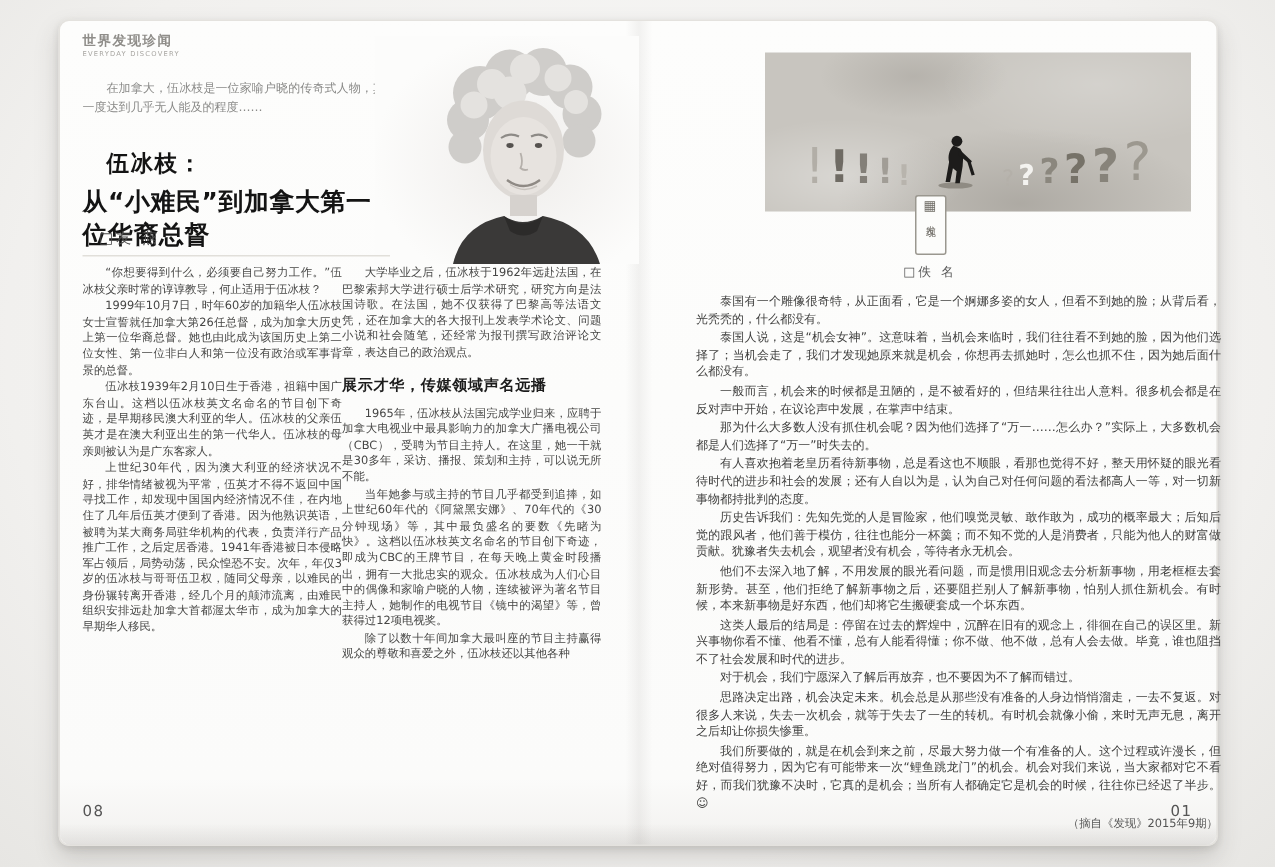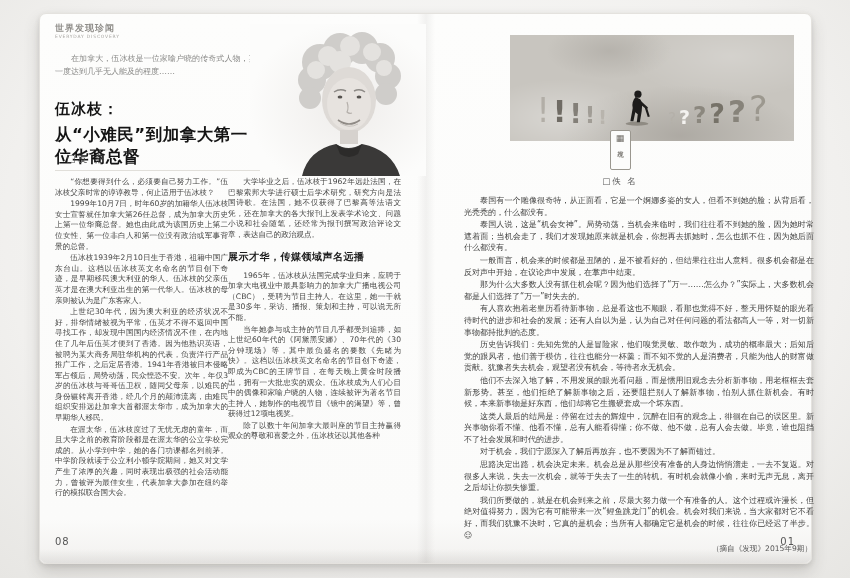--- a/index.html
+++ b/index.html
@@ -44,7 +44,7 @@
   }
   .portrait svg { width:100%; height:100%; display:block; }
   .title-block { position:absolute; left:15px; top:86px; width:200px; color:#141414; }
-  .title-l1 { font-size:15px; font-weight:bold; letter-spacing:1px; }
+  .title-l1 { font-size:15px; font-weight:bold; letter-spacing:1px;margin-left:16px; }
   .title-l2 { font-size:16.5px; font-weight:bold; letter-spacing:.5px; margin-top:5px; }
   .byline-left { position:absolute; left:26px; top:138px; font-size:10px; color:#4c4c4c; letter-spacing:2px; }
   .rule { position:absolute; left:15px; top:156px; width:205px; border-top:1px solid #e1dfda; }

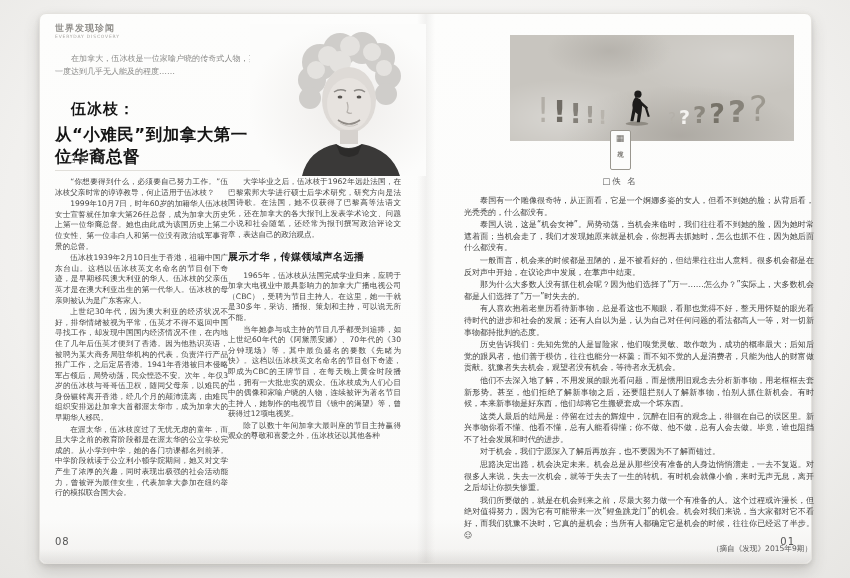--- a/index.html
+++ b/index.html
@@ -236,7 +236,7 @@
 
     <div class="essay-body">
       <p>泰国有一个雕像很奇特，从正面看，它是一个婀娜多姿的女人，但看不到她的脸；从背后看，光秃秃的，什么都没有。</p>
-      <p>泰国人说，这是“机会女神”。局势动荡，当机会来临时，我们往往看不到她的脸，因为她时常遮着面；当机会走了，我们才发现她原来就是机会，你想再去抓她时，怎么也抓不住，因为她后面什么都没有。</p>
+      <p>泰国人说，这是“机会女神”。这意味着，当机会来临时，我们往往看不到她的脸，因为他们选择了；当机会走了，我们才发现她原来就是机会，你想再去抓她时，怎么也抓不住，因为她后面什么都没有。</p>
       <p>一般而言，机会来的时候都是丑陋的，是不被看好的，但结果往往出人意料。很多机会都是在反对声中开始，在议论声中发展，在掌声中结束。</p>
       <p>那为什么大多数人没有抓住机会呢？因为他们选择了“万一……怎么办？”实际上，大多数机会都是人们选择了“万一”时失去的。</p>
       <p>有人喜欢抱着老皇历看待新事物，总是看这也不顺眼，看那也觉得不好，整天用怀疑的眼光看待时代的进步和社会的发展；还有人自以为是，认为自己对任何问题的看法都高人一等，对一切新事物都持批判的态度。</p>

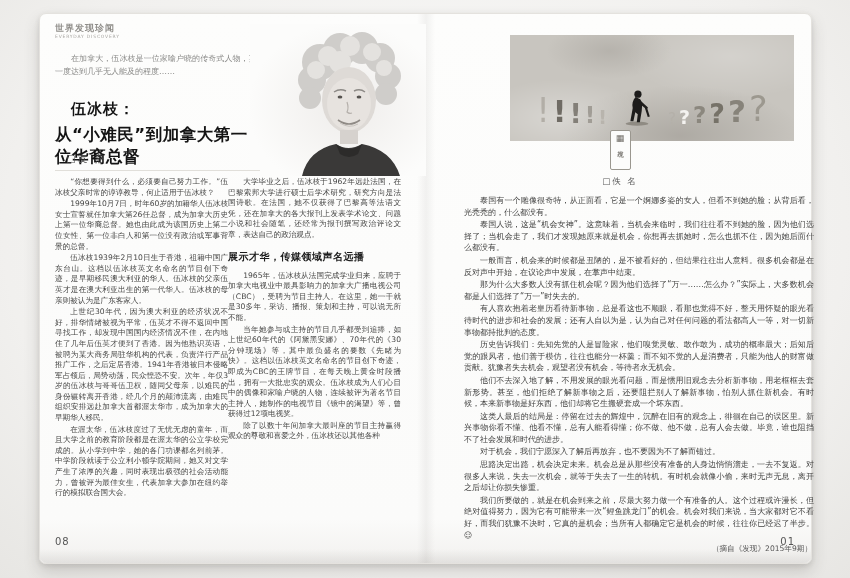--- a/index.html
+++ b/index.html
@@ -185,7 +185,6 @@
         <p>1999年10月7日，时年60岁的加籍华人伍冰枝女士宣誓就任加拿大第26任总督，成为加拿大历史上第一位华裔总督。她也由此成为该国历史上第二位女性、第一位非白人和第一位没有政治或军事背景的总督。</p>
         <p>伍冰枝1939年2月10日生于香港，祖籍中国广东台山。这档以伍冰枝英文名命名的节目创下奇迹，是早期移民澳大利亚的华人。伍冰枝的父亲伍英才是在澳大利亚出生的第一代华人。伍冰枝的母亲则被认为是广东客家人。</p>
         <p>上世纪30年代，因为澳大利亚的经济状况不好，排华情绪被视为平常，伍英才不得不返回中国寻找工作，却发现中国国内经济情况不佳，在内地住了几年后伍英才便到了香港。因为他熟识英语，被聘为某大商务局驻华机构的代表，负责洋行产品推广工作，之后定居香港。1941年香港被日本侵略军占领后，局势动荡，民众惶恐不安。次年，年仅3岁的伍冰枝与哥哥伍卫权，随同父母亲，以难民的身份辗转离开香港，经几个月的颠沛流离，由难民组织安排远赴加拿大首都渥太华市，成为加拿大的早期华人移民。</p>
-        <p>在渥太华，伍冰枝度过了无忧无虑的童年，而且大学之前的教育阶段都是在渥太华的公立学校完成的。从小学到中学，她的各门功课都名列前茅。中学阶段就读于公立利小顿学院期间，她又对文学产生了浓厚的兴趣，同时表现出极强的社会活动能力，曾被评为最佳女生，代表加拿大参加在纽约举行的模拟联合国大会。</p>
       </div>
       <div class="col">
         <p>大学毕业之后，伍冰枝于1962年远赴法国，在巴黎索邦大学进行硕士后学术研究，研究方向是法国诗歌。在法国，她不仅获得了巴黎高等法语文凭，还在加拿大的各大报刊上发表学术论文、问题小说和社会随笔，还经常为报刊撰写政治评论文章，表达自己的政治观点。</p>

